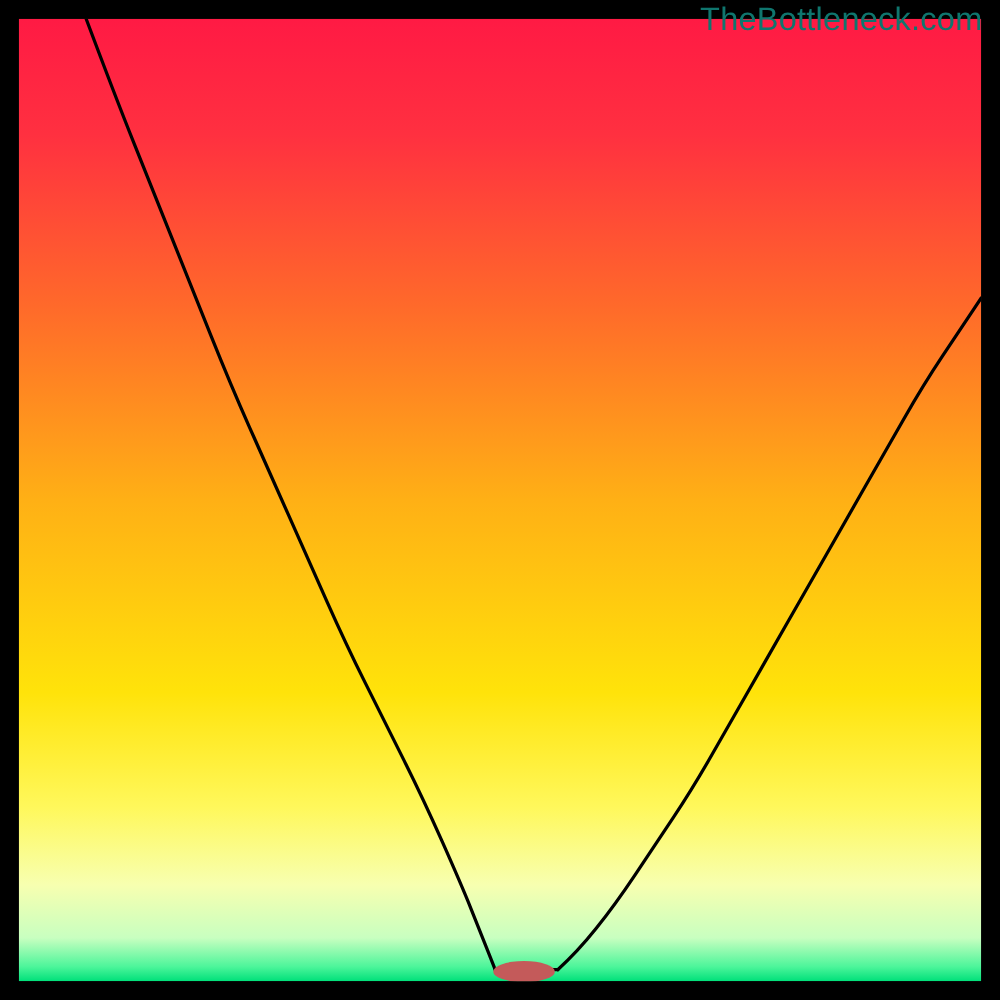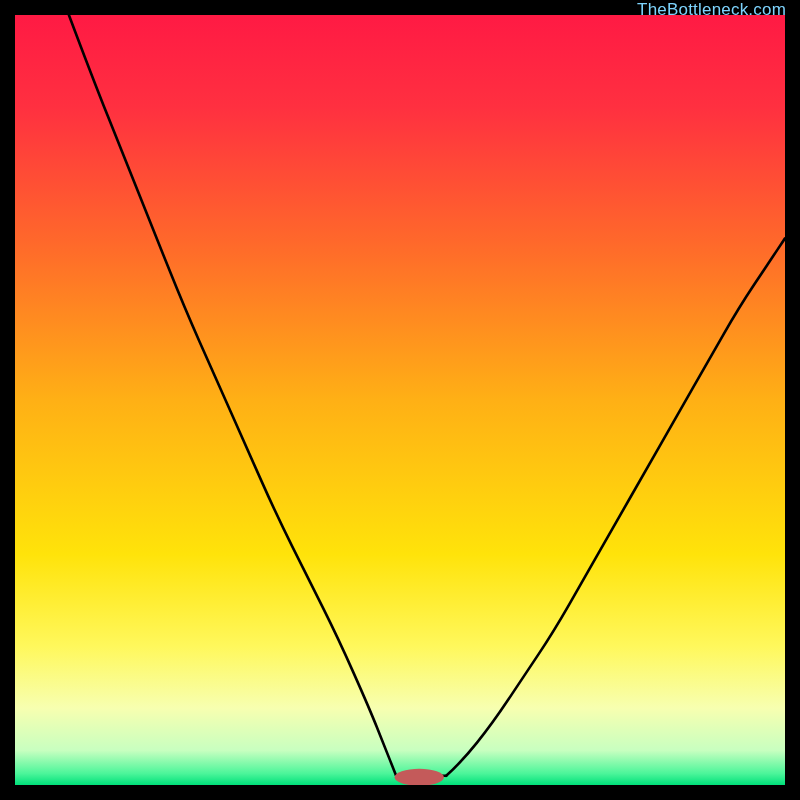--- a/index.html
+++ b/index.html
@@ -31,8 +31,8 @@
     position: absolute;
     top: 0px;
     right: 14px;
-    color: #7dd3fc;
-    font-size: 17px;
+    color: #0f766e;
+    font-size: 26px;
     font-weight: 500;
     letter-spacing: 0.2px;
     user-select: none;

